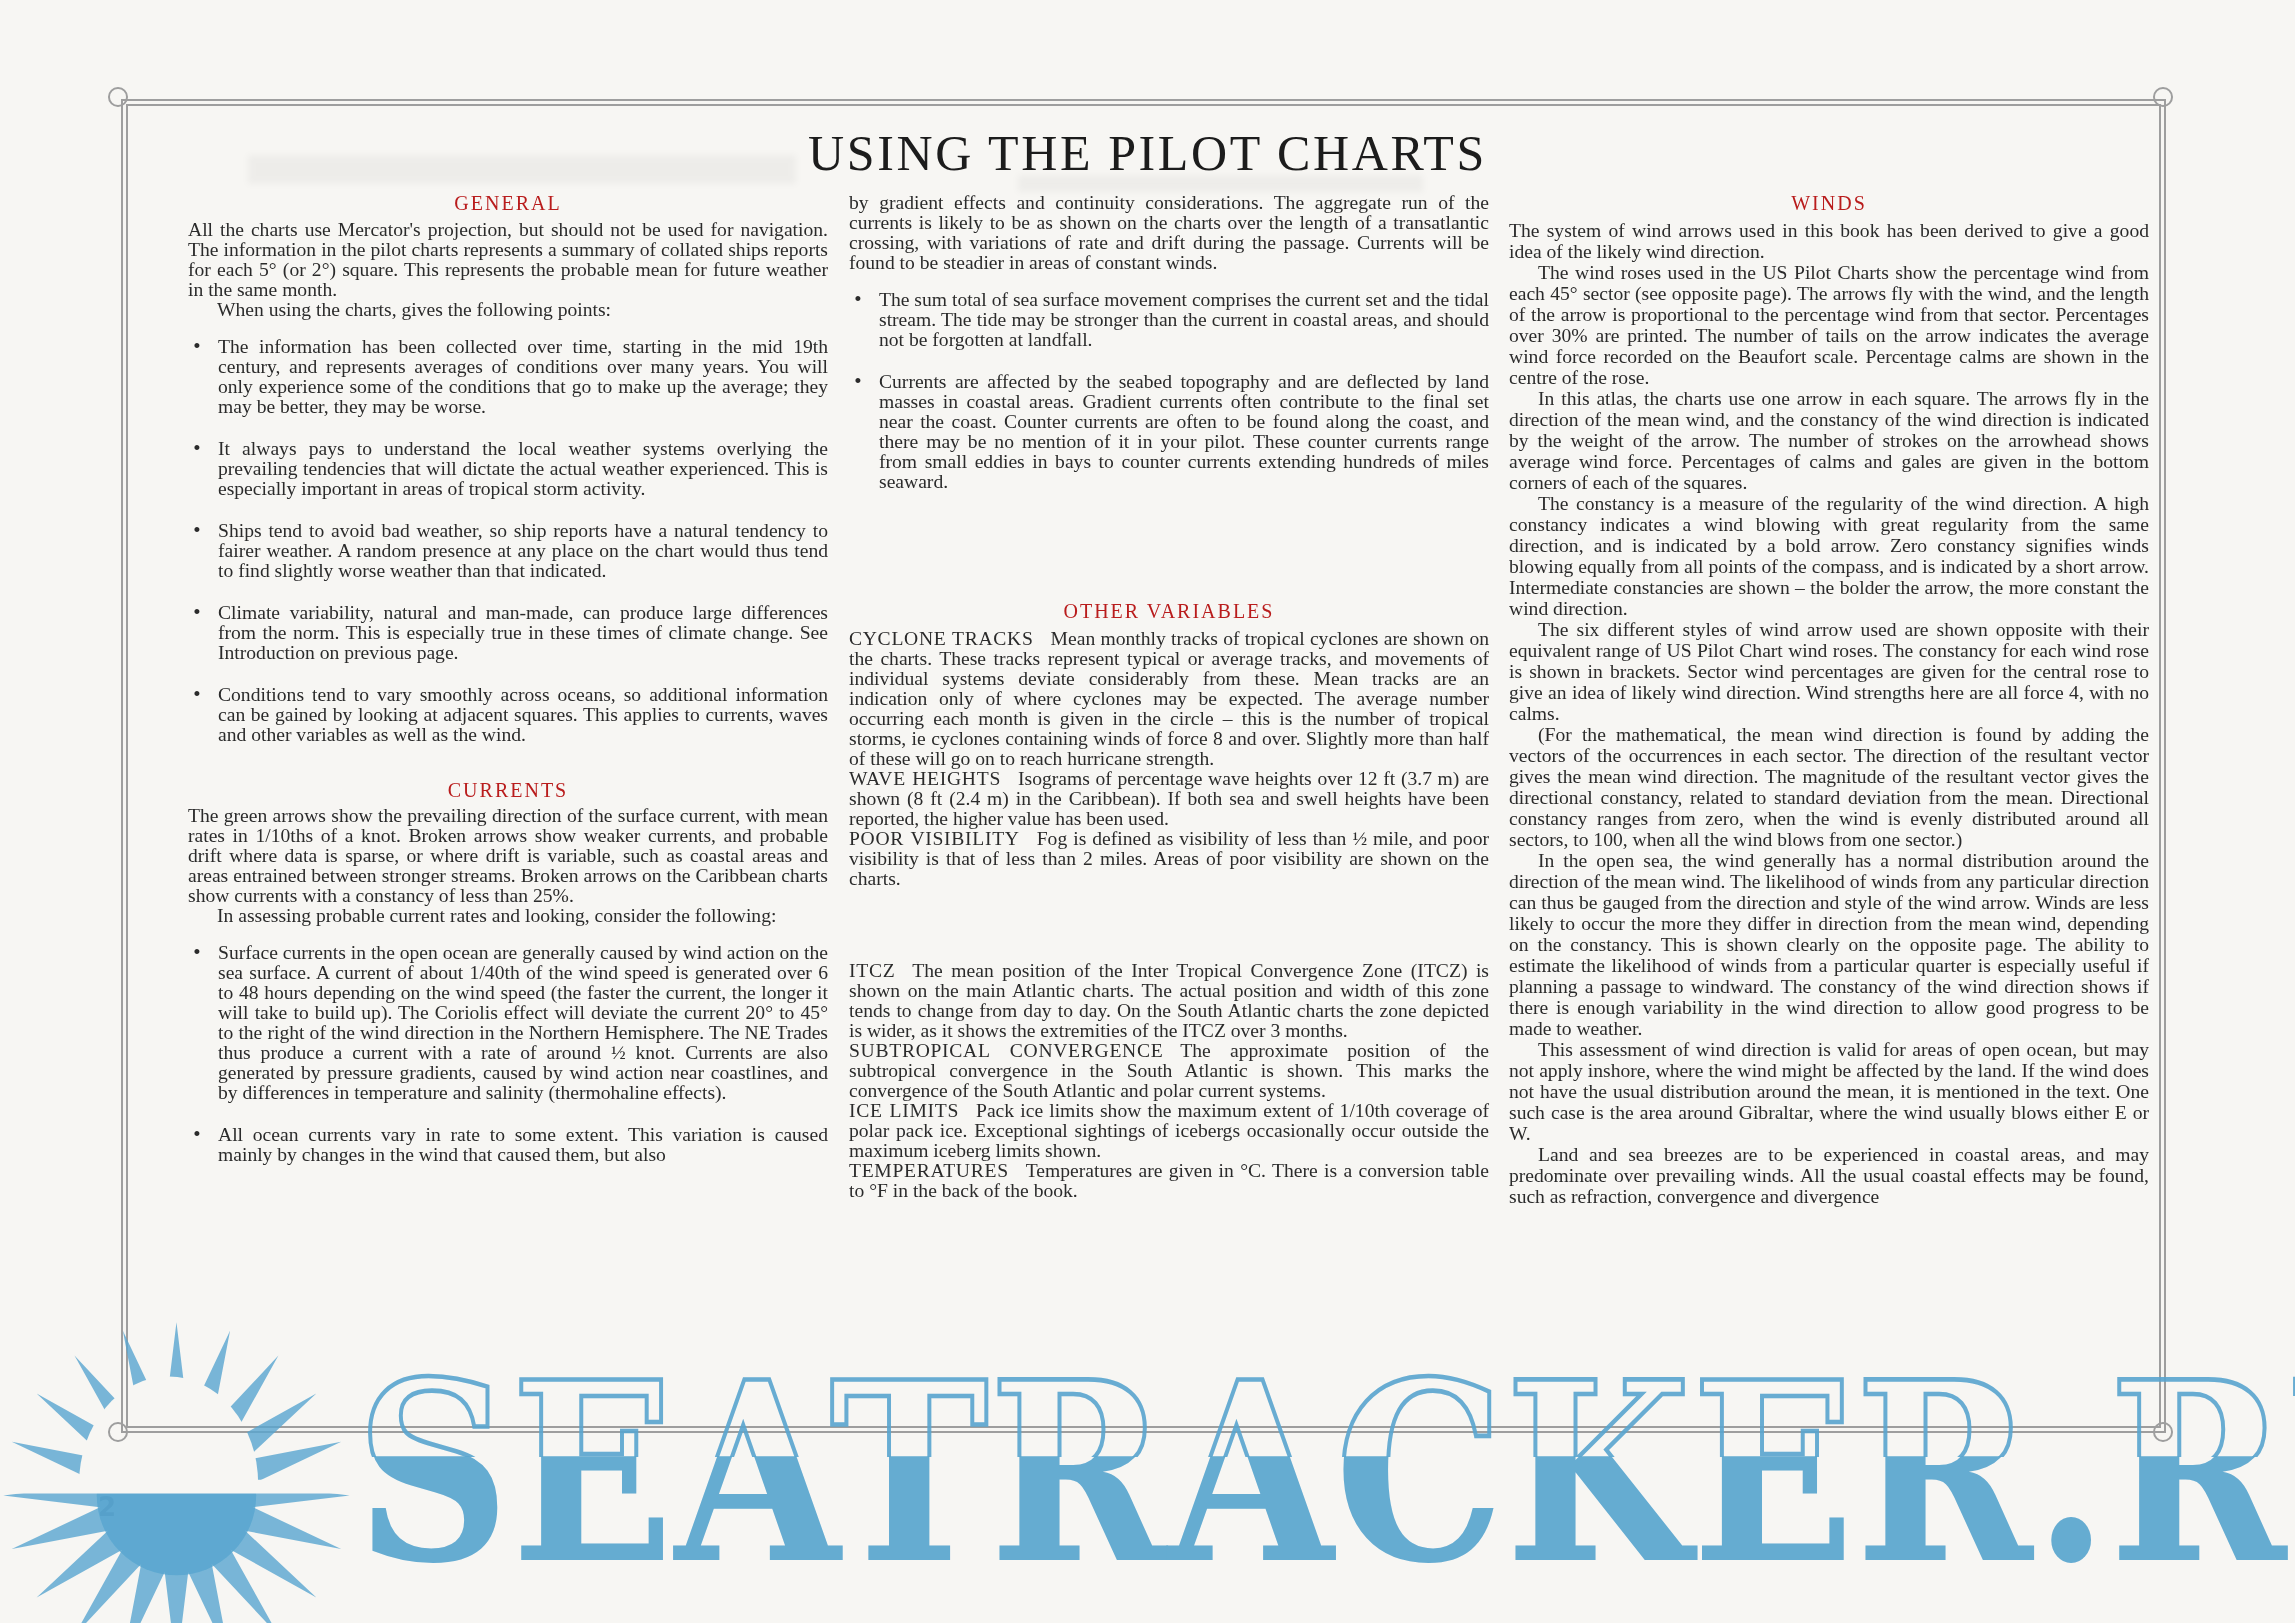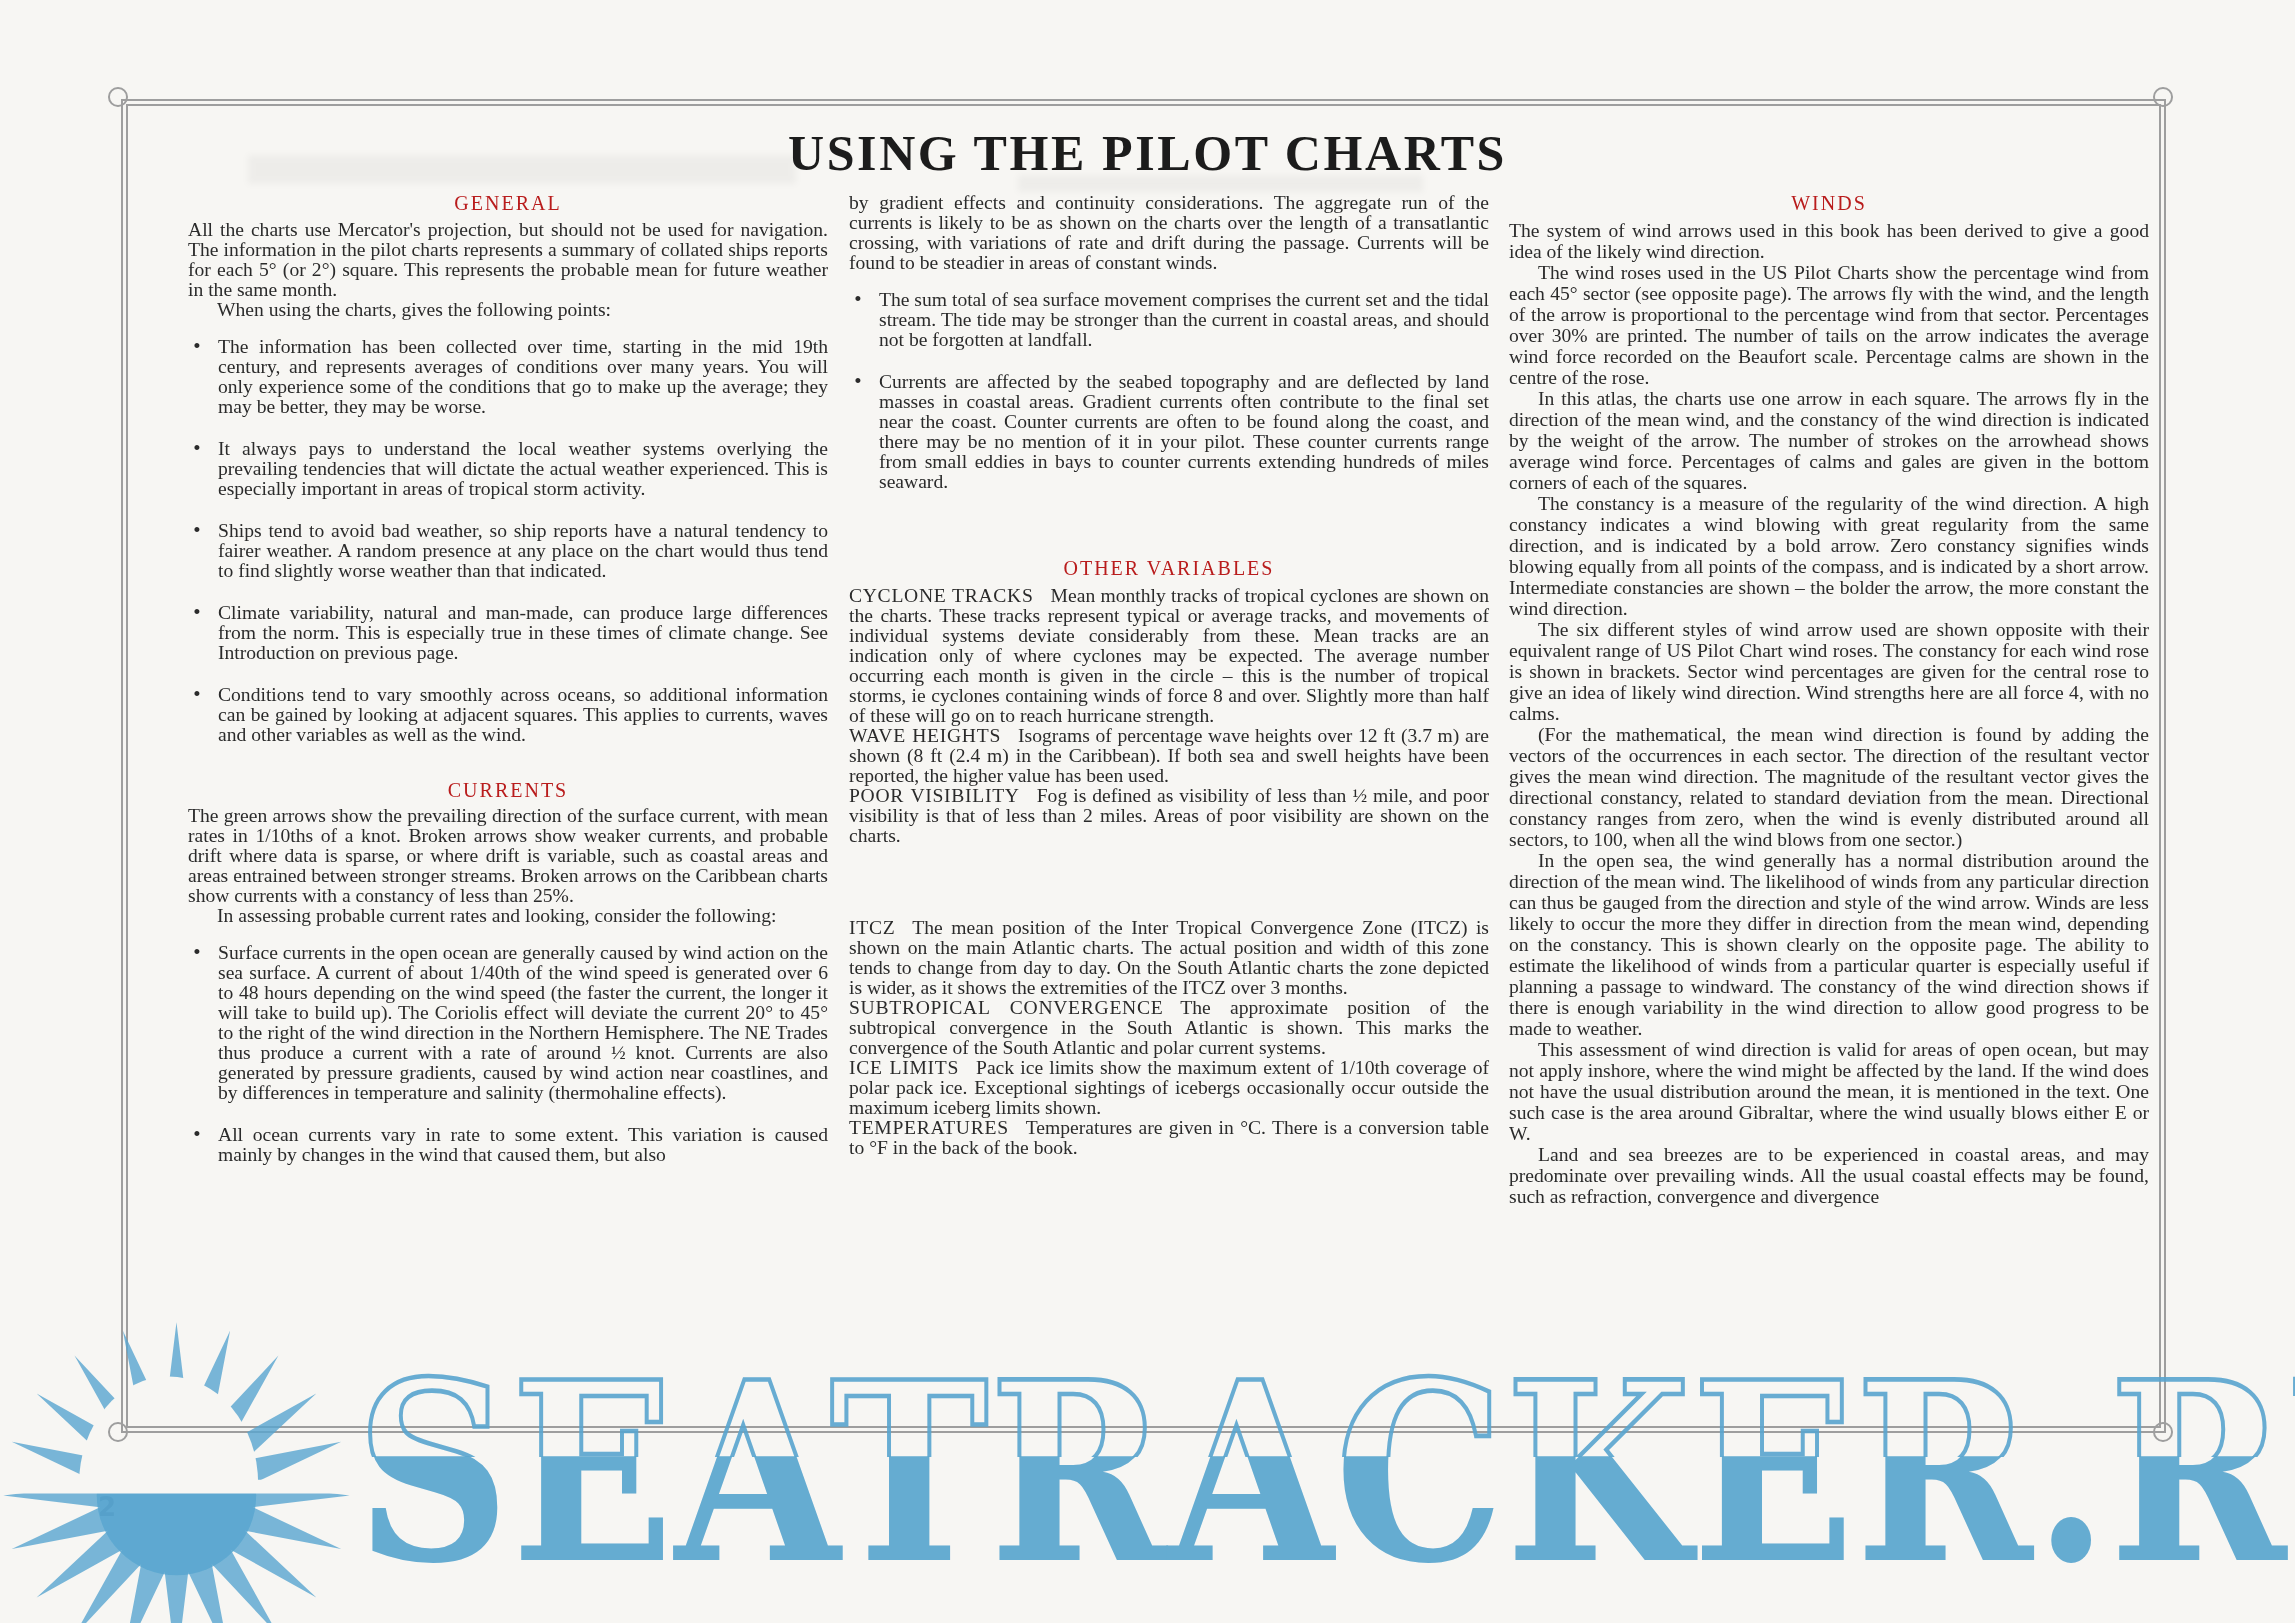--- a/index.html
+++ b/index.html
@@ -34,7 +34,7 @@
   
   .title{
     position:absolute;left:0;top:124px;width:2295px;margin:0;z-index:3;
-    text-align:center;font-size:50px;font-weight:700;letter-spacing:2.6px;color:#1c1c1c;
+    text-align:center;font-size:50px;font-weight:400;letter-spacing:2.6px;color:#1c1c1c;
   }
   
   .col{position:absolute;top:193px;width:640px;font-size:19.6px;line-height:20px;

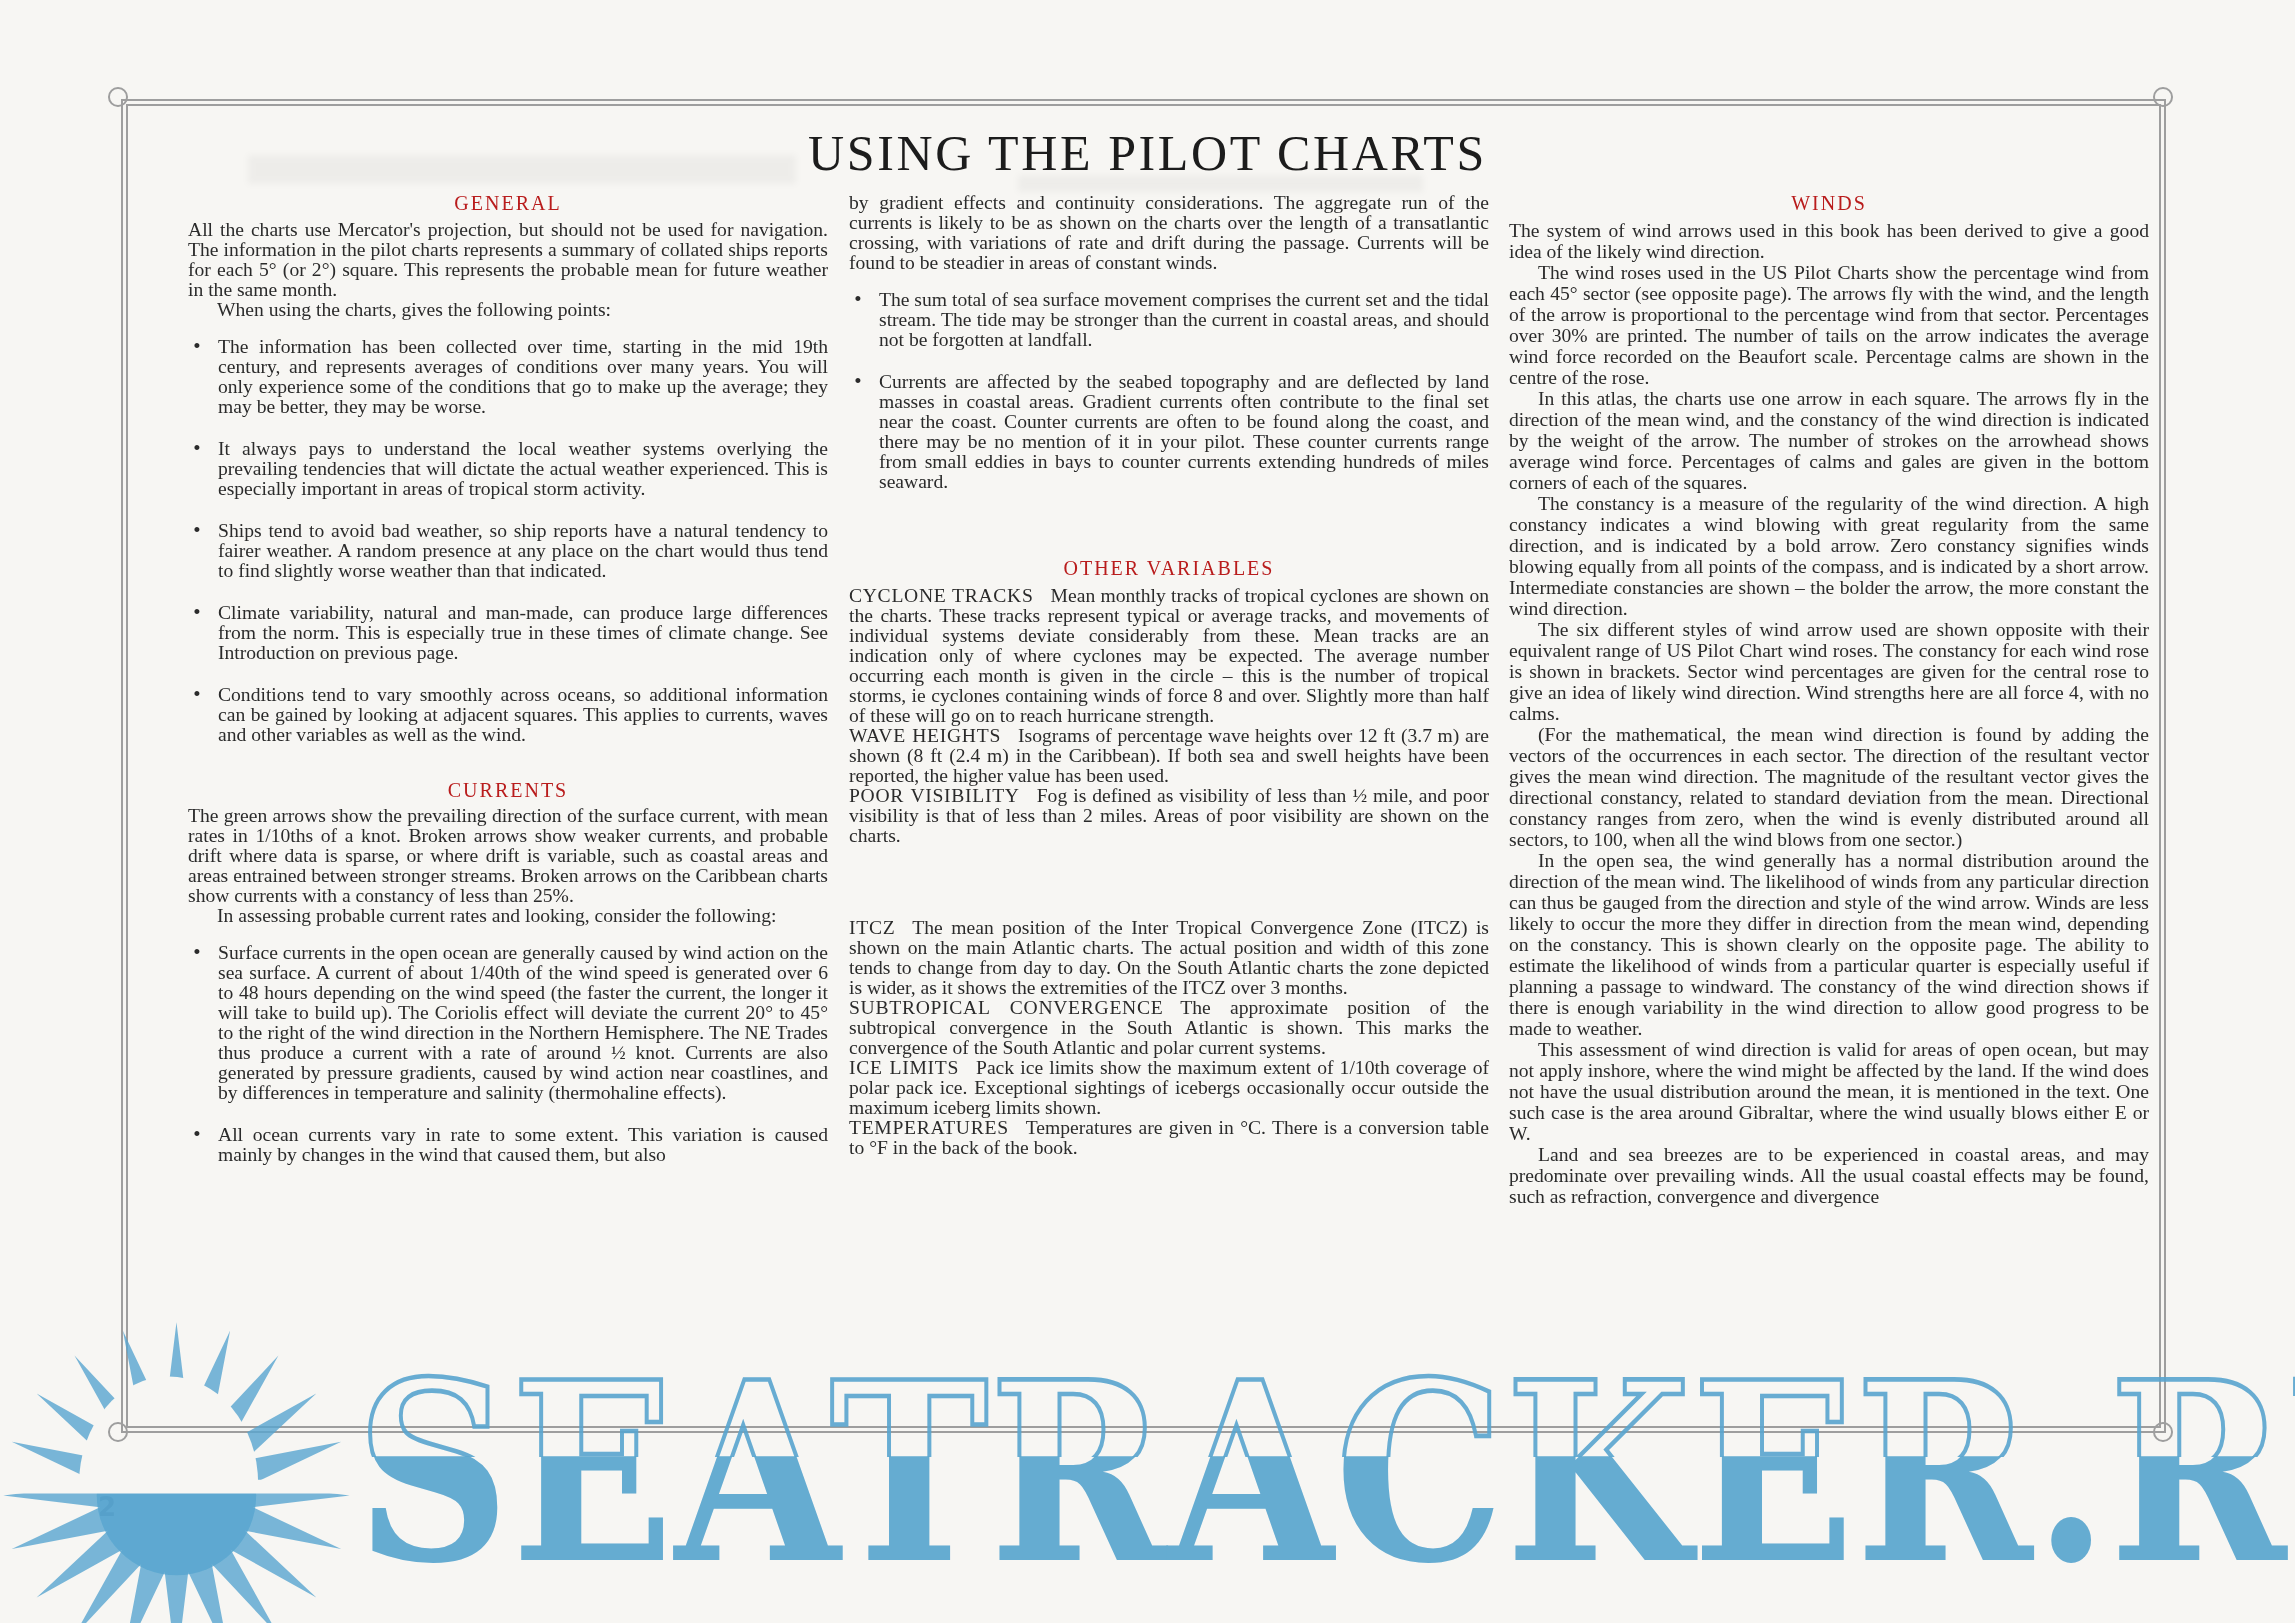--- a/index.html
+++ b/index.html
@@ -53,7 +53,7 @@
   .bullets li:first-child{margin-top:0}
   .bullets li::before{content:"\2022";position:absolute;left:5.2px;top:-0.7px;font-size:21px}
   .mt-currents{margin-top:35px}
-  .mt-other{margin-top:66px}
+  .mt-other{margin-top:109px}
   .runin{margin-top:26px}
   .runin.first{margin-top:7.8px}
   .runin.gap-lg{margin-top:72px}

